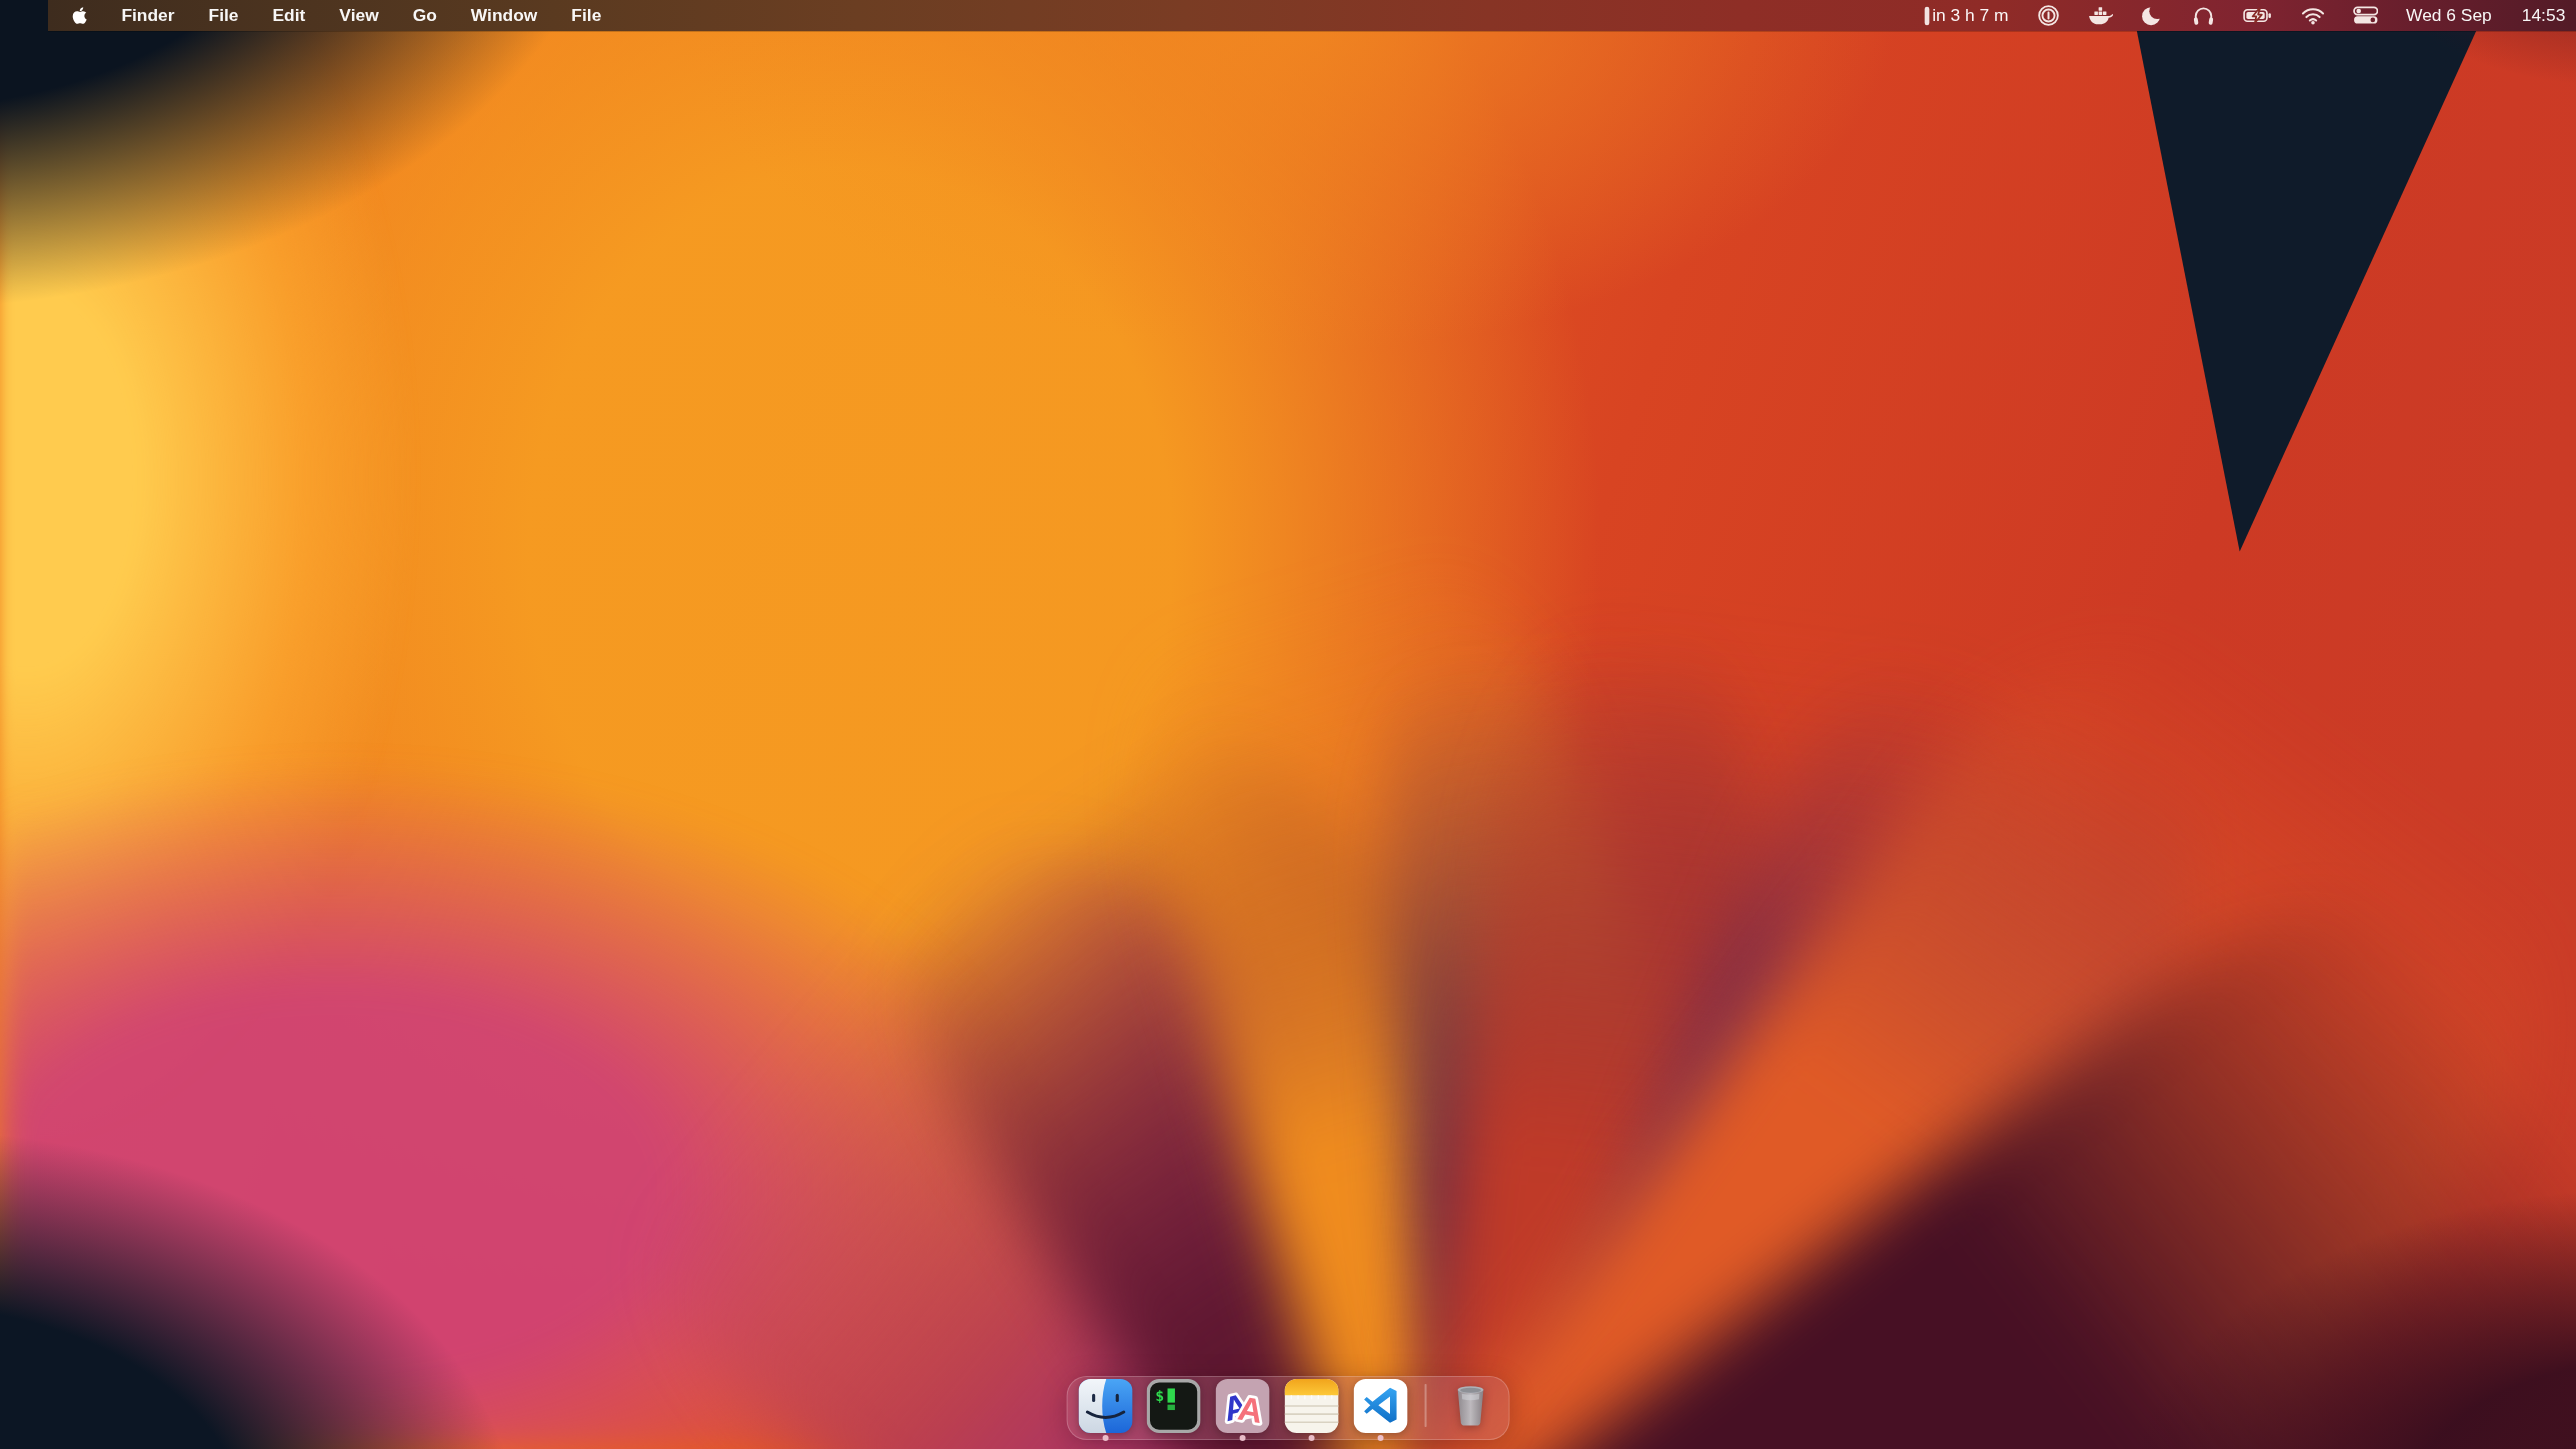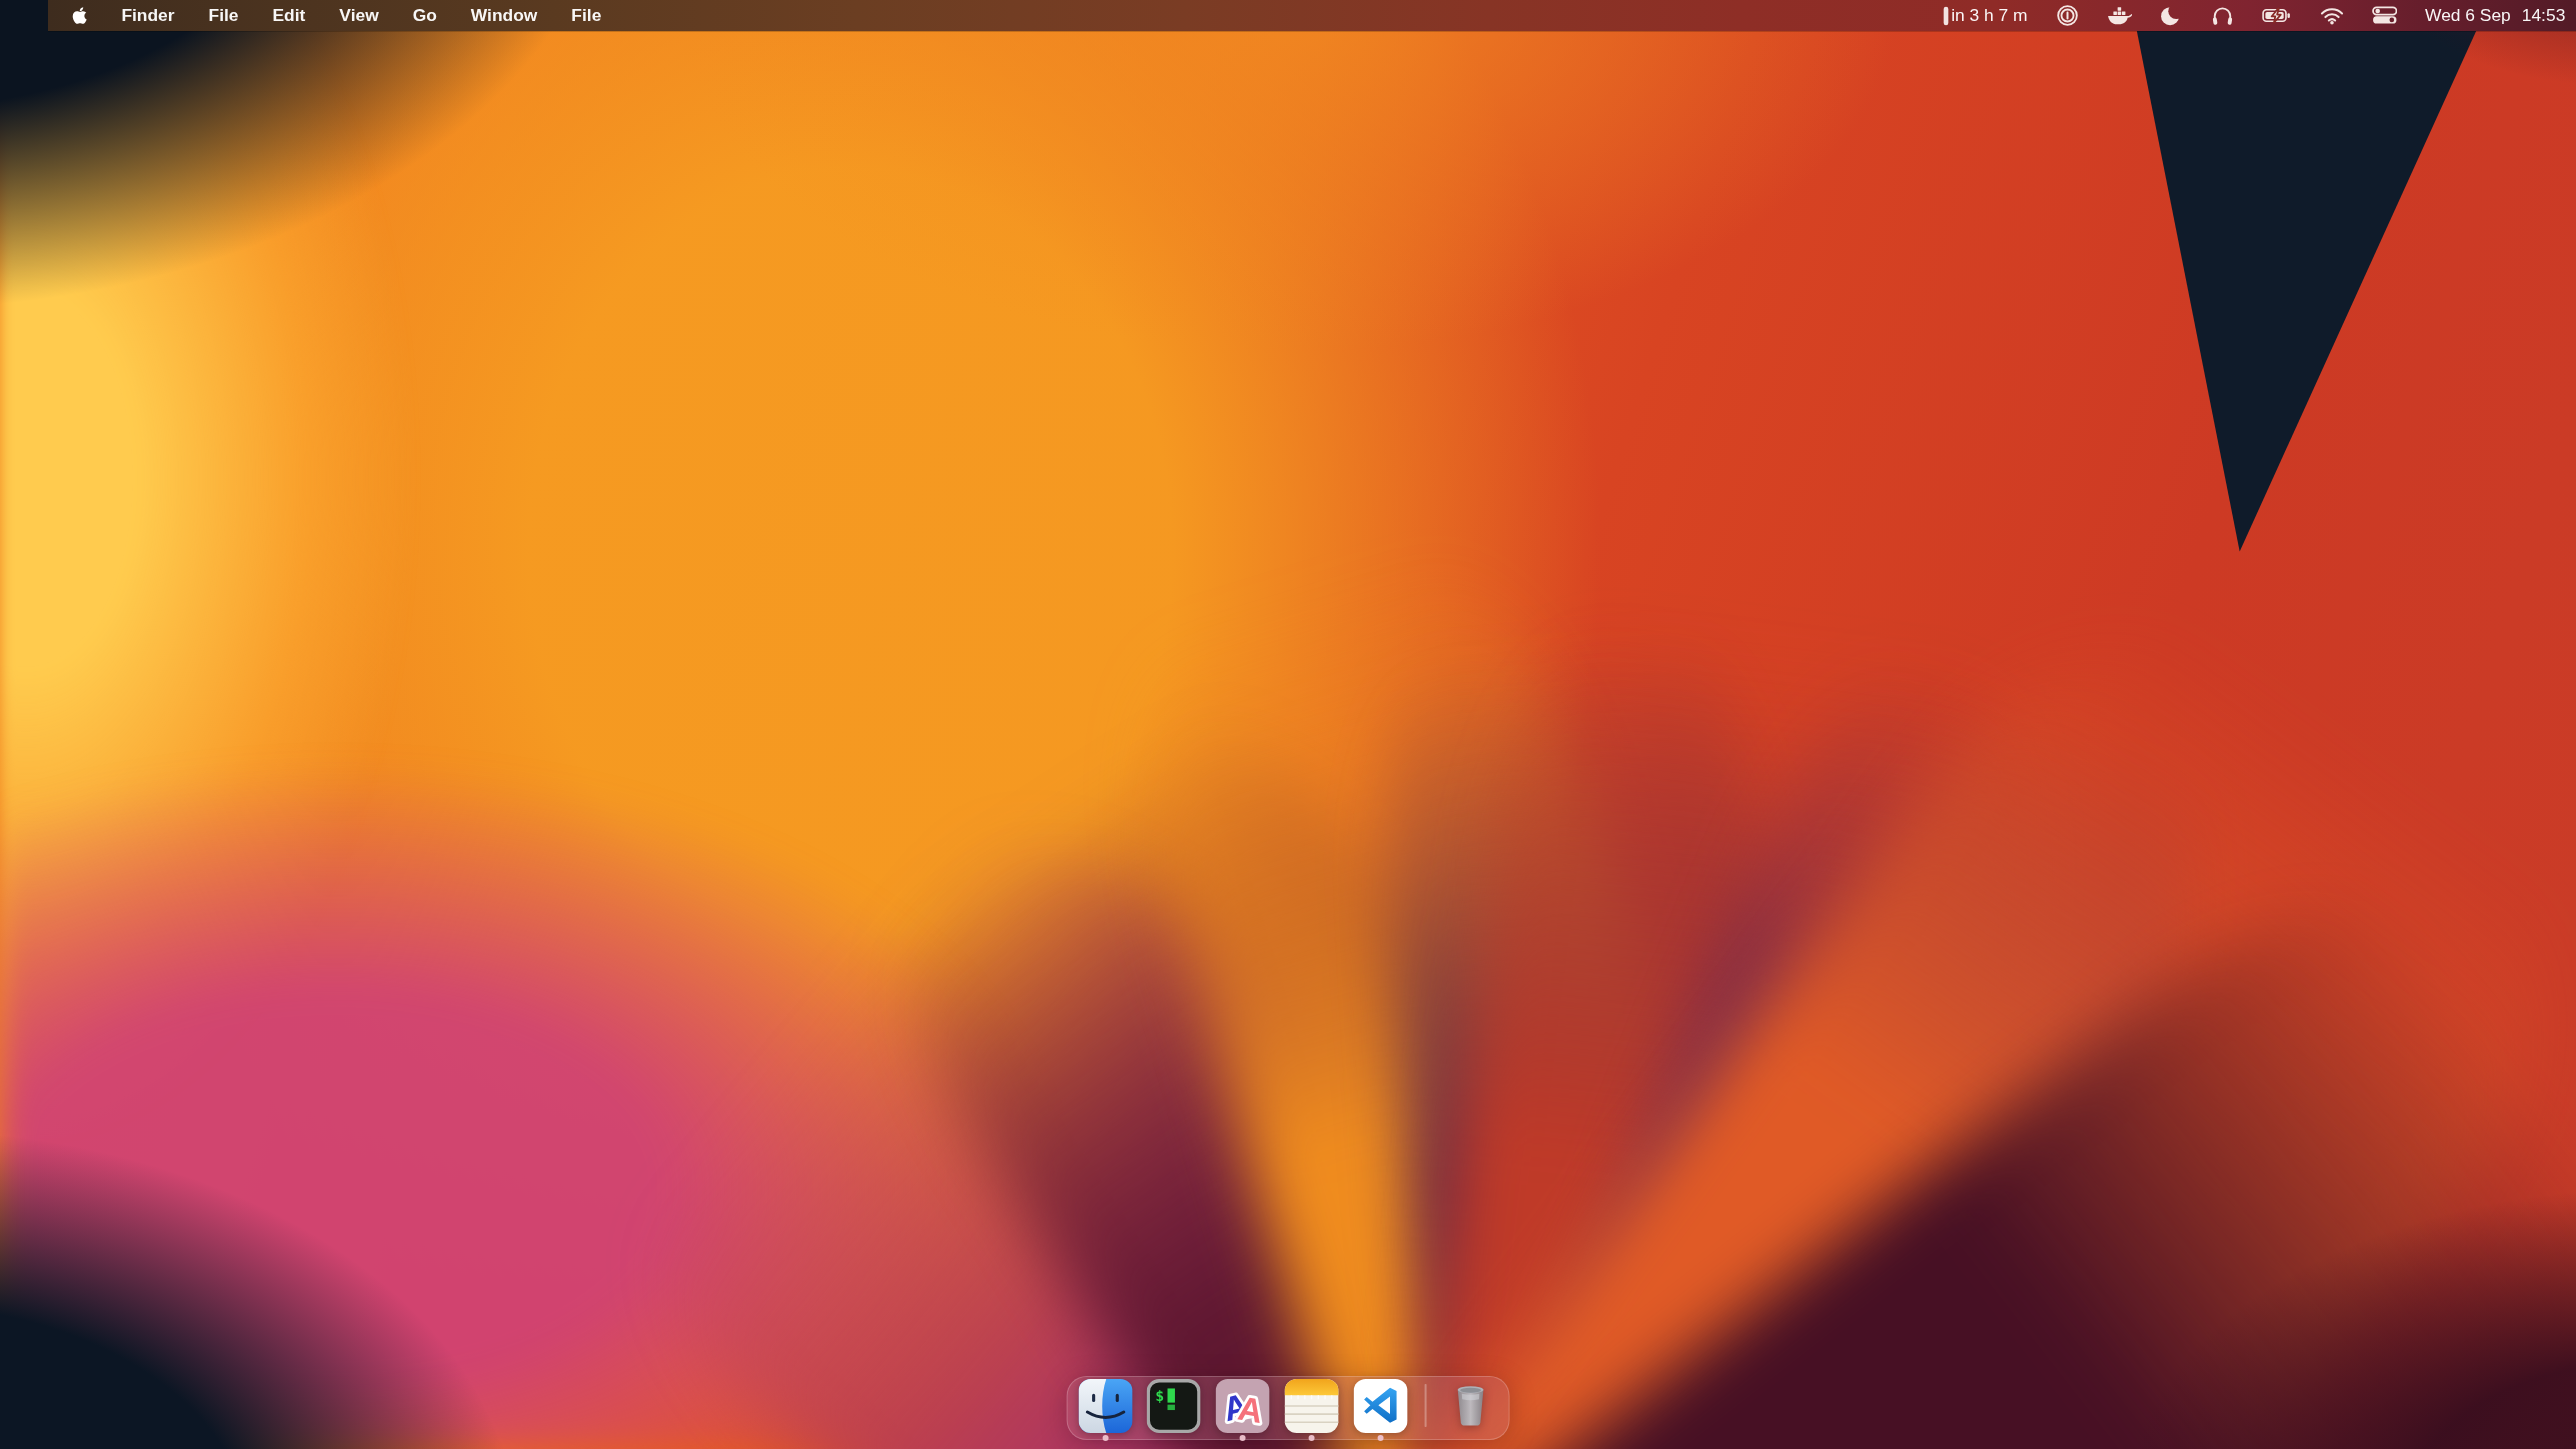--- a/index.html
+++ b/index.html
@@ -65,7 +65,7 @@
     padding-right:10.7px;}
   .mb-status{display:flex;align-items:center;gap:2px;}
   .mb-icon{display:flex;align-items:center;justify-content:center;}
-  .mb-clock{display:flex;align-items:center;gap:11px;}
+  .mb-clock{display:flex;align-items:center;gap:30px;}
 
   
   .dock{position:absolute;bottom:9.4px;left:50%;transform:translateX(-50%);

